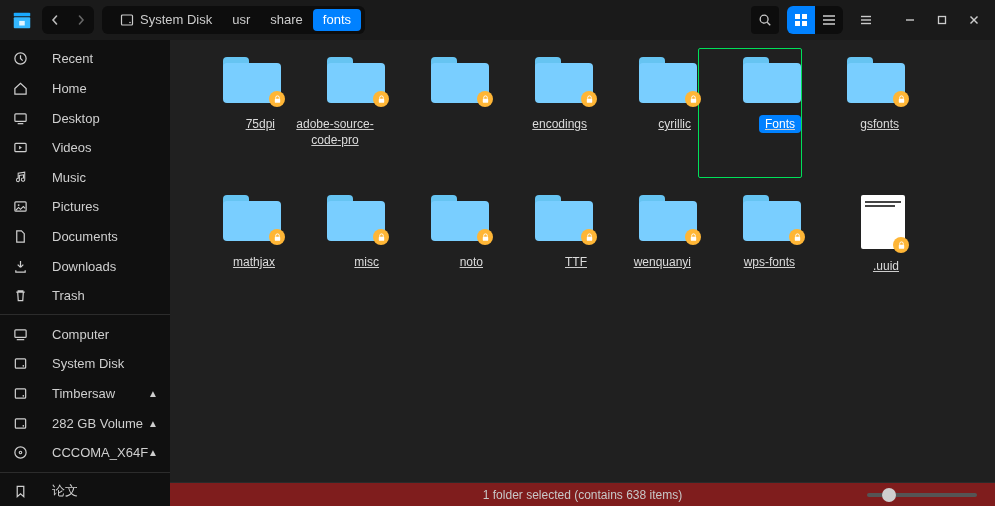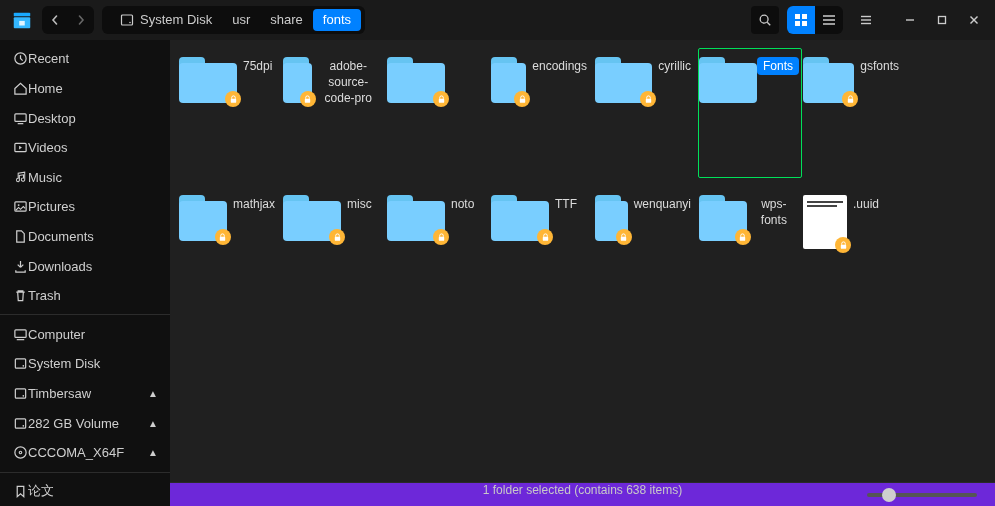--- a/index.html
+++ b/index.html
@@ -57,7 +57,7 @@
     padding-top:4px;
   }
   .side-item {
-    display:flex;align-items:center;gap:0;
+    display:flex;align-items:center;gap:24px;
     height:30px;padding:0 12px;color:#cfcfcf;font-size:13px;
     position:relative;
   }

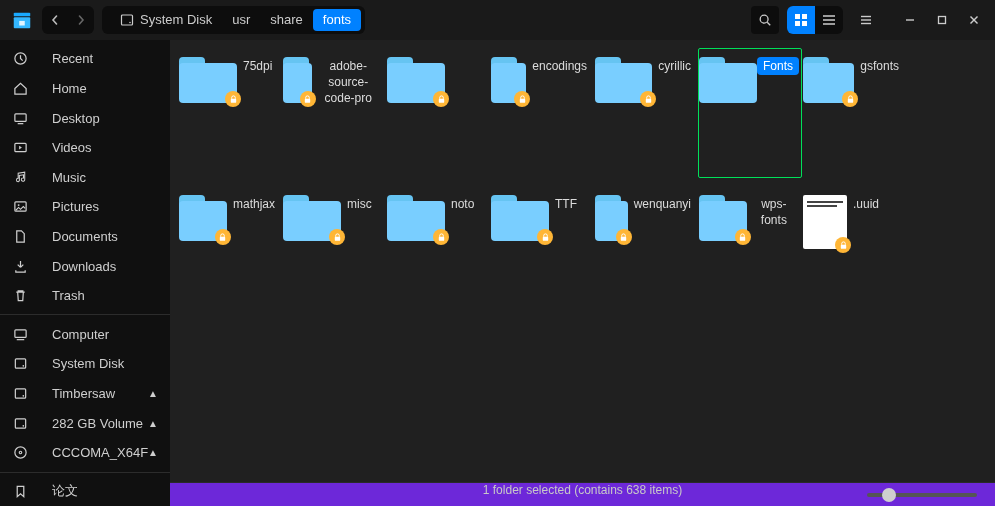--- a/index.html
+++ b/index.html
@@ -75,9 +75,9 @@
   }
   .item {
     width:104px;height:130px;margin:0 0 8px 0;
-    display:flex;flex-direction:row;align-items:flex-start;
+    display:flex;flex-direction:column;align-items:flex-end;
     padding-top:8px;
-    border:1px solid transparent;border-radius:2px;
+    border:1px solid transparent;border-radius:2px;text-decoration:underline;
   }
   .item.selected { border:1px solid #00e05a; }
   .folder {

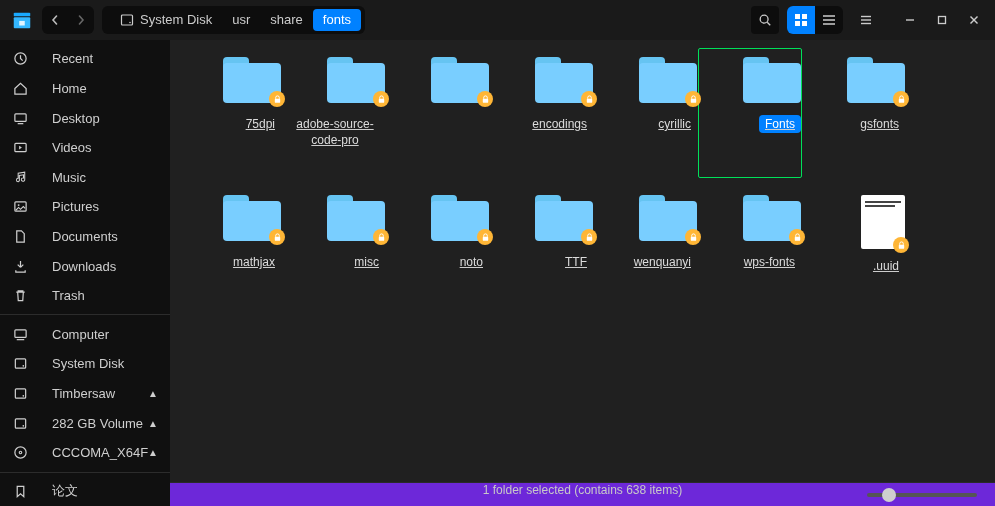--- a/index.html
+++ b/index.html
@@ -110,8 +110,8 @@
   .item.selected .label { background:#0081ff;color:#fff;}
   
   .status {
-    height:24px;background:#6d28d9;color:#c8c8c8;font-size:12px;
-    display:flex;justify-content:center;position:relative;
+    height:24px;background:#7f1d1d;color:#c8c8c8;font-size:12px;
+    display:flex;align-items:center;justify-content:center;position:relative;
     border-top:1px solid #2a2a2a;
   }
   .zoom {

